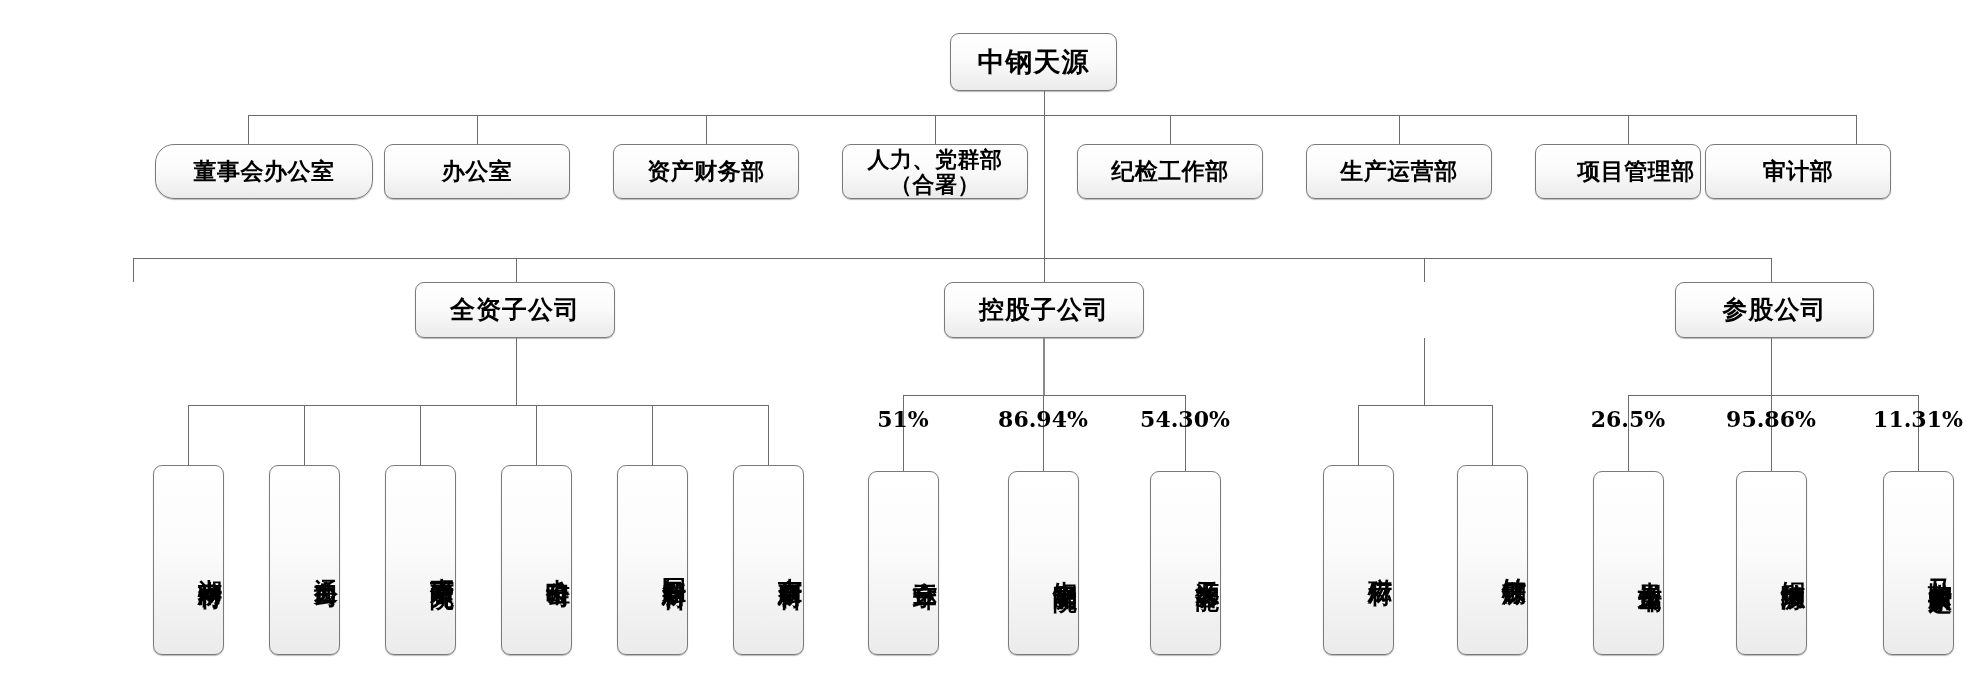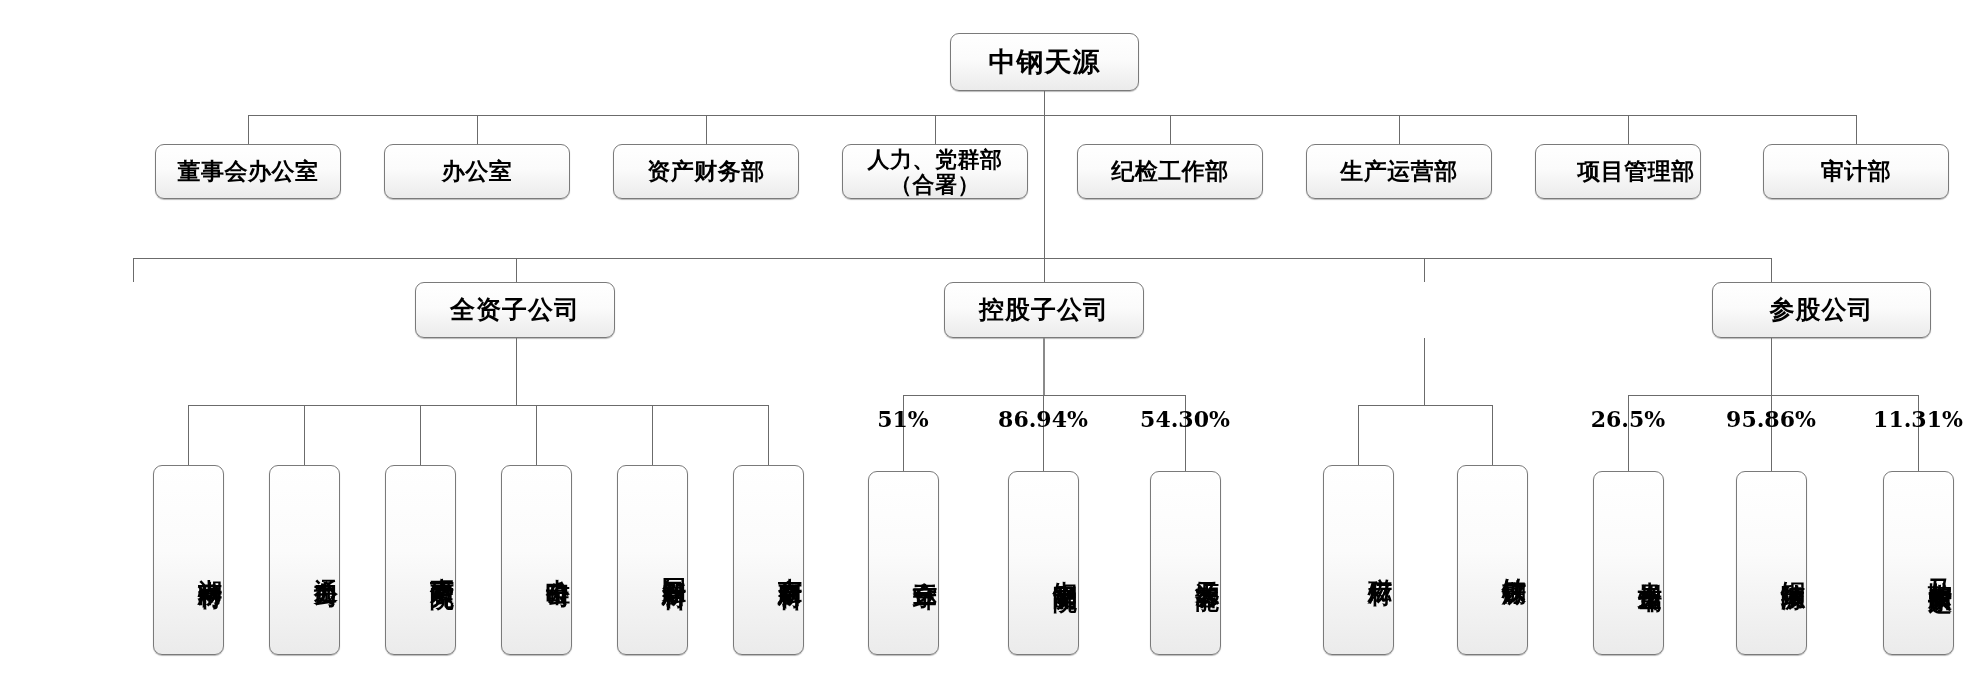--- a/index.html
+++ b/index.html
@@ -87,7 +87,7 @@
 
 <div id="chart-root">
 
-  <div class="node root" style="left:950px; top:33px; width:189px; height:58px;">
+  <div class="node root" style="left:950px; top:33px; width:167px; height:58px;">
     <span>中钢天源</span>
   </div>
 

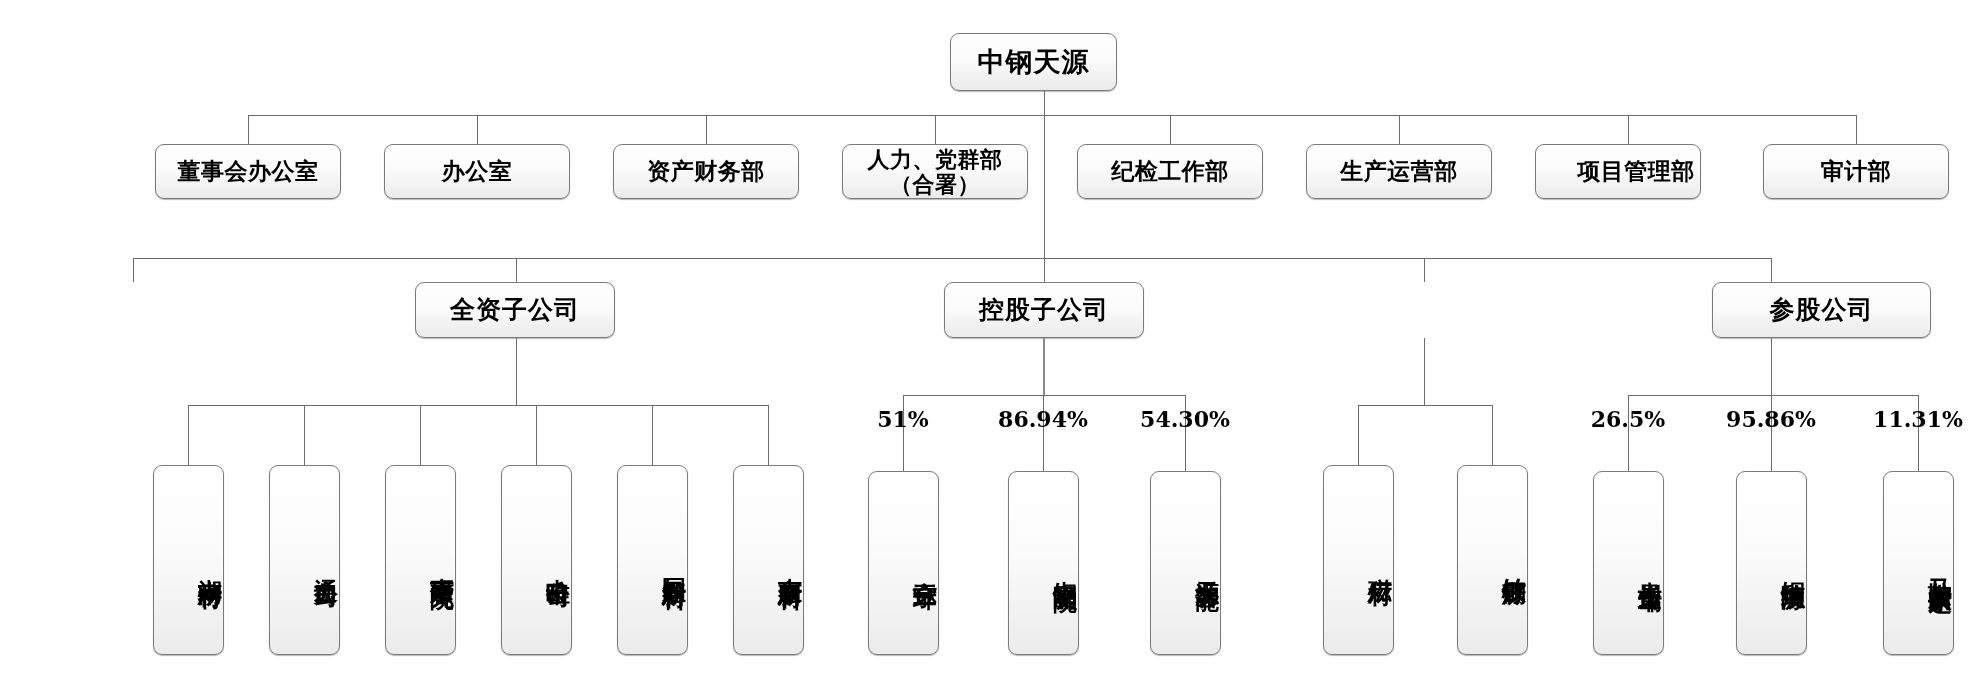--- a/index.html
+++ b/index.html
@@ -106,7 +106,7 @@
   <div class="ln v" style="left:1628px; top:115px; height:29px;"></div>
   <div class="ln v" style="left:1856px; top:115px; height:29px;"></div>
 
-  <div class="node dept" style="left:155px; top:144px; width:186px; height:55px;">
+  <div class="node dept" style="left:155px; top:144px; width:218px; height:55px;border-radius:19px;">
     <span>董事会办公室</span>
   </div>
   <div class="node dept" style="left:384px; top:144px; width:186px; height:55px;text-align:right;">

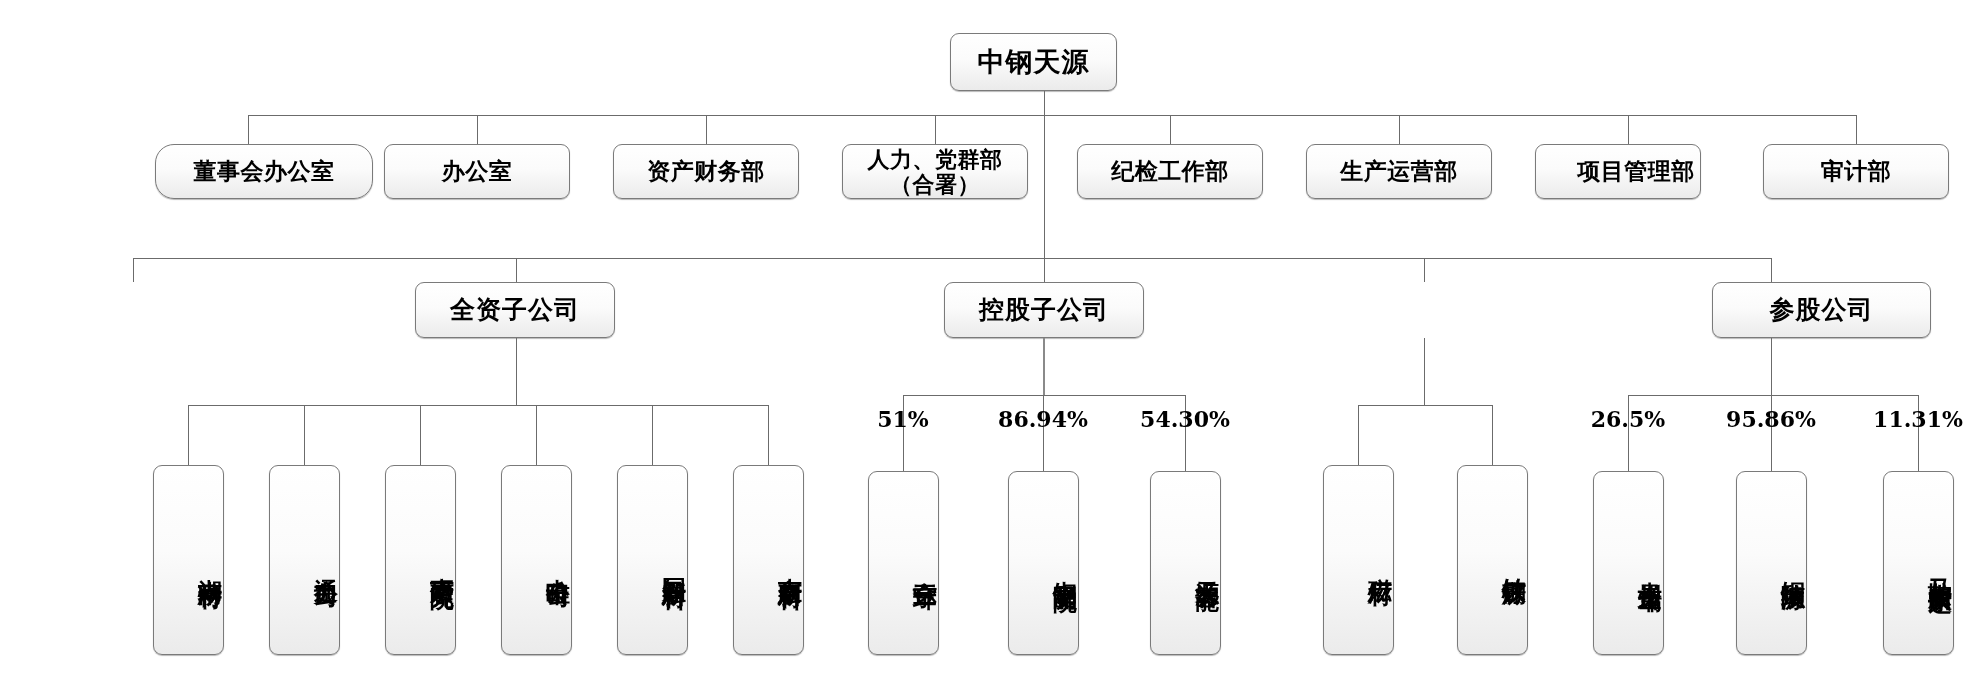--- a/index.html
+++ b/index.html
@@ -128,7 +128,7 @@
   <div class="node dept" style="left:1535px; top:144px; width:166px; height:55px;padding-left:36px;">
     <span>项目管理部</span>
   </div>
-  <div class="node dept" style="left:1763px; top:144px; width:186px; height:55px;">
+  <div class="node dept" style="left:1705px; top:144px; width:186px; height:55px;">
     <span>审计部</span>
   </div>
 

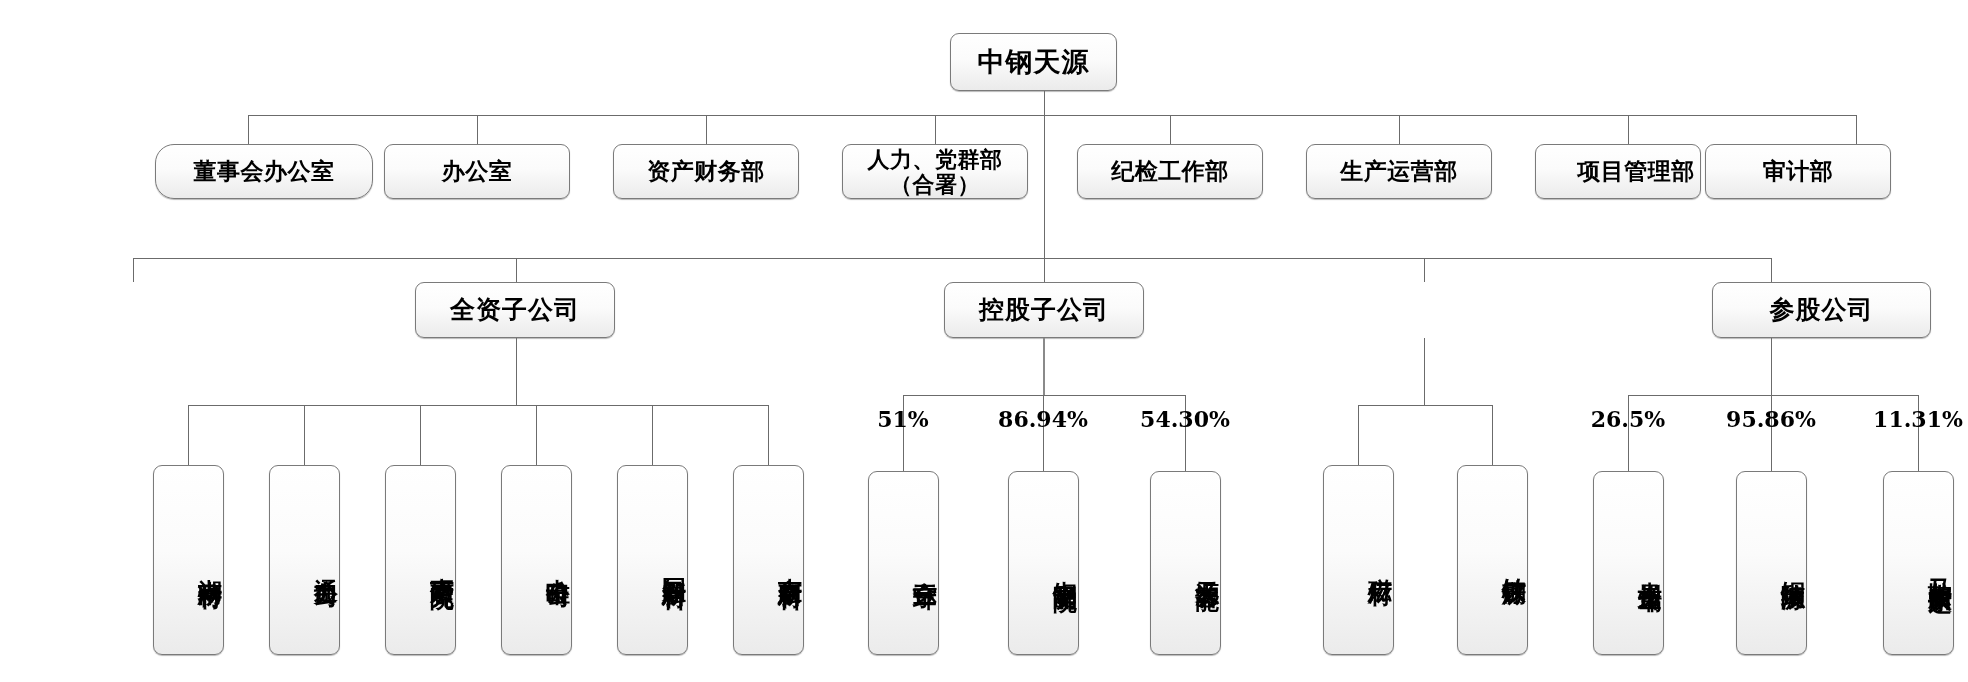--- a/index.html
+++ b/index.html
@@ -146,7 +146,7 @@
   <div class="node cat" style="left:944px; top:282px; width:200px; height:56px;">
     <span>控股子公司</span>
   </div>
-  <div class="node cat" style="left:1675px; top:282px; width:219px; height:56px;margin-left:37px;">
+  <div class="node cat" style="left:1675px; top:282px; width:199px; height:56px;">
     <span>参股公司</span>
   </div>
 

